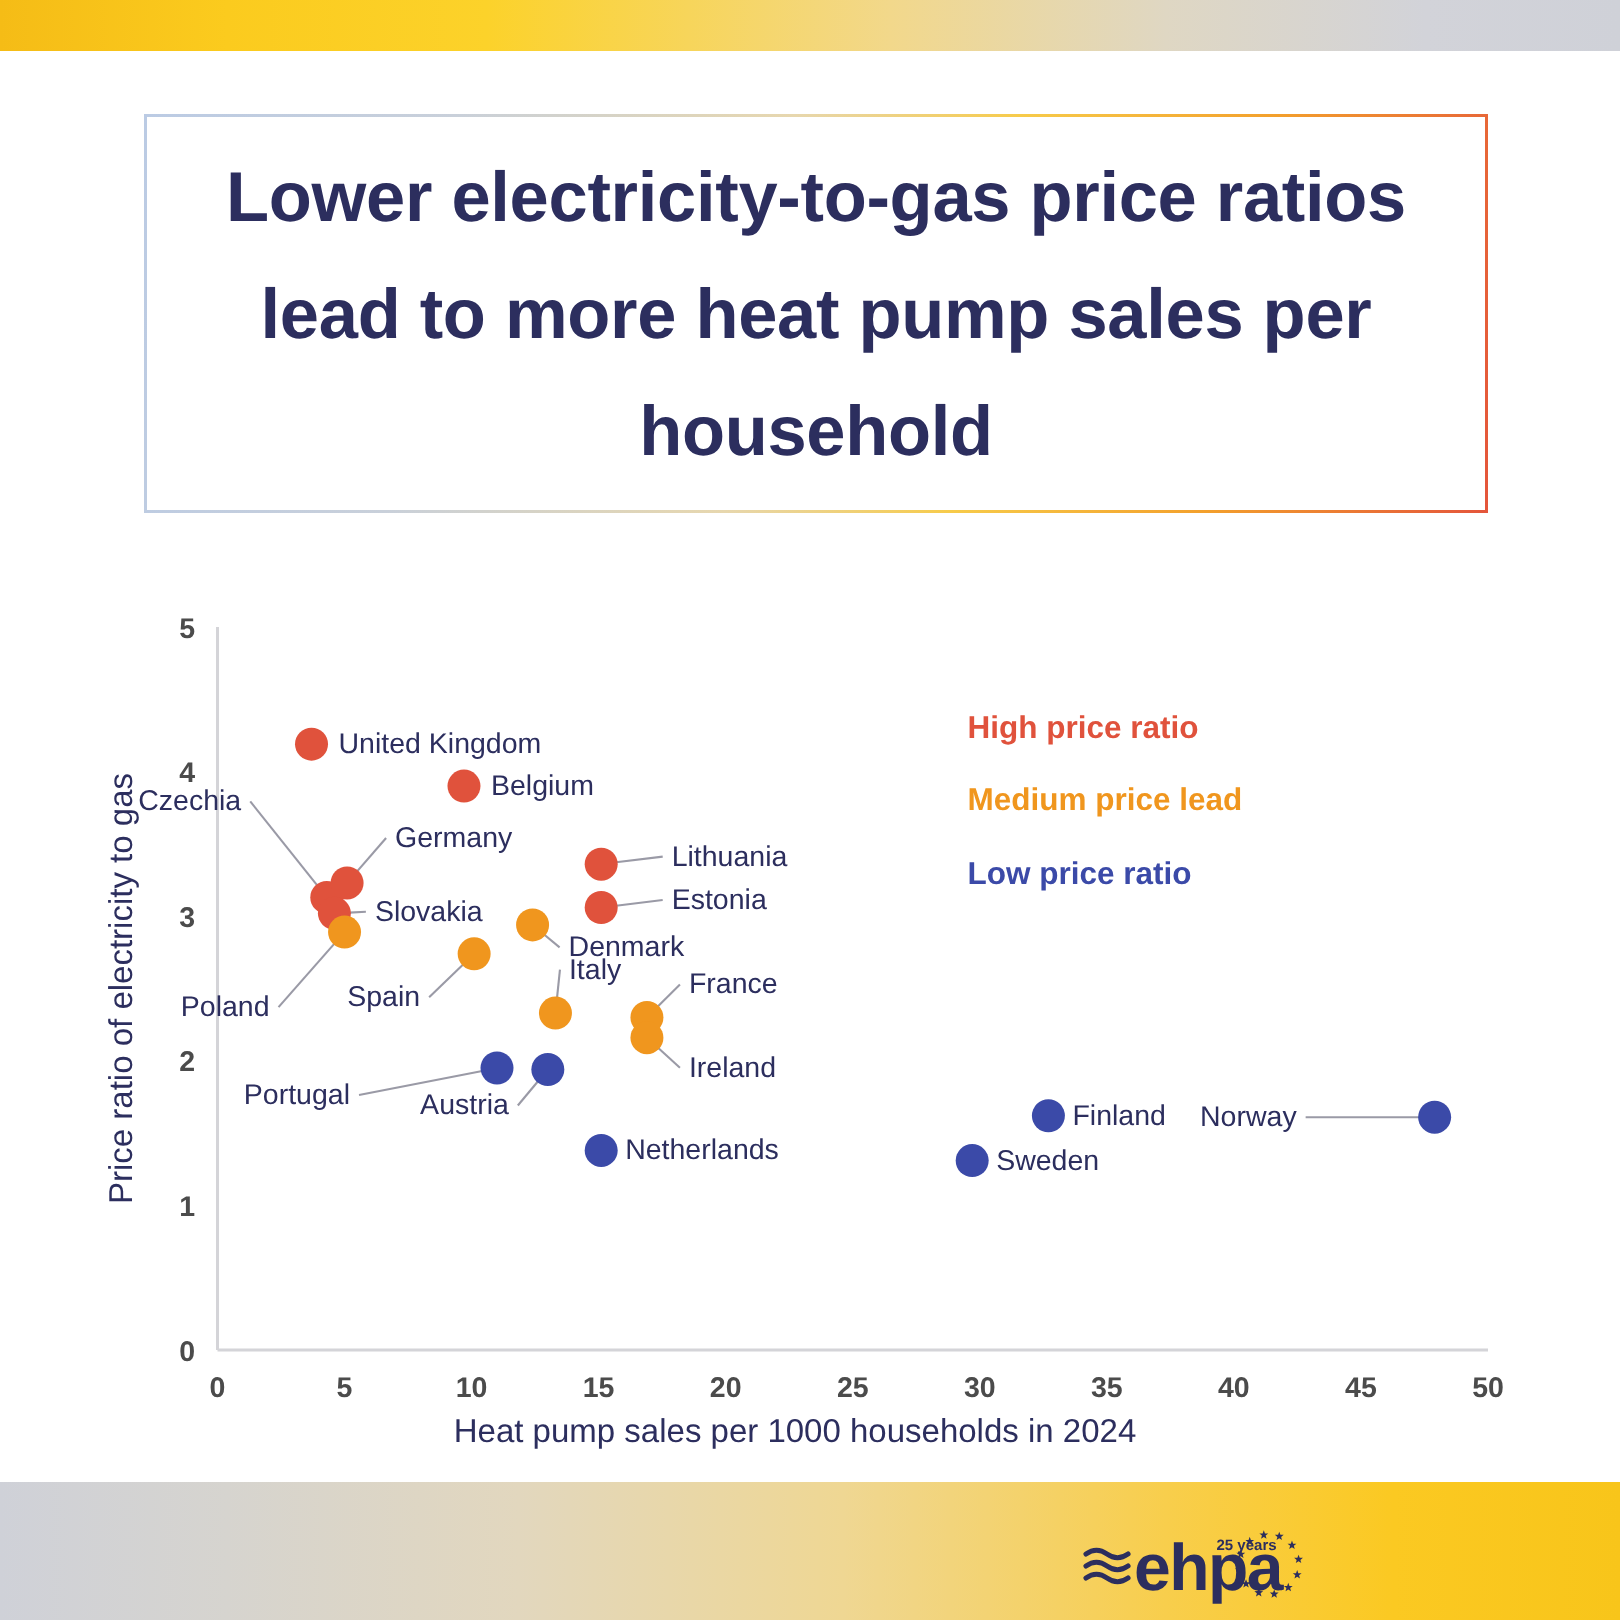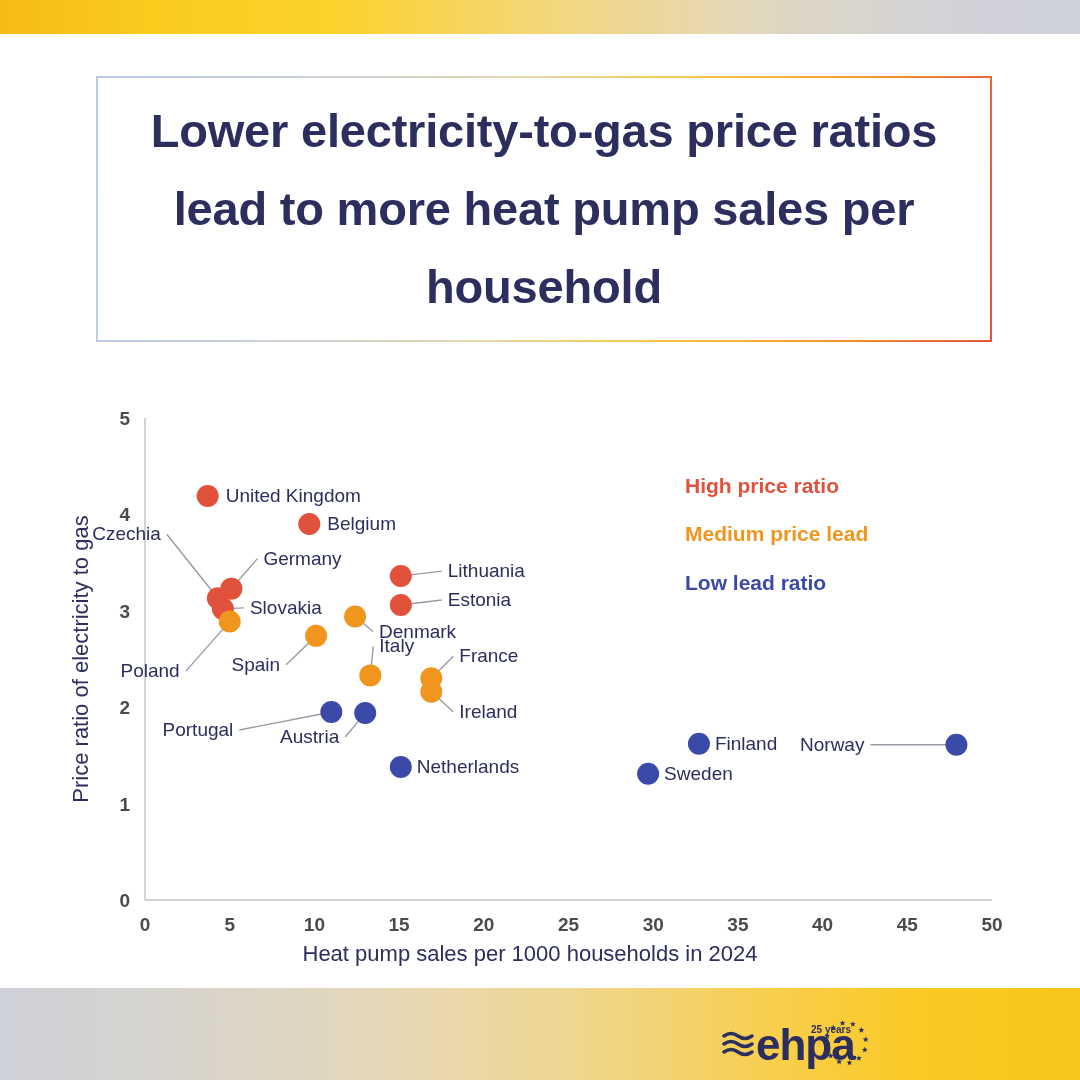--- a/index.html
+++ b/index.html
@@ -94,7 +94,6 @@
     font-size: 21px;
     font-weight: bold;
     white-space: nowrap;
-    margin-left: 40px;
   }
 </style>
 </head>

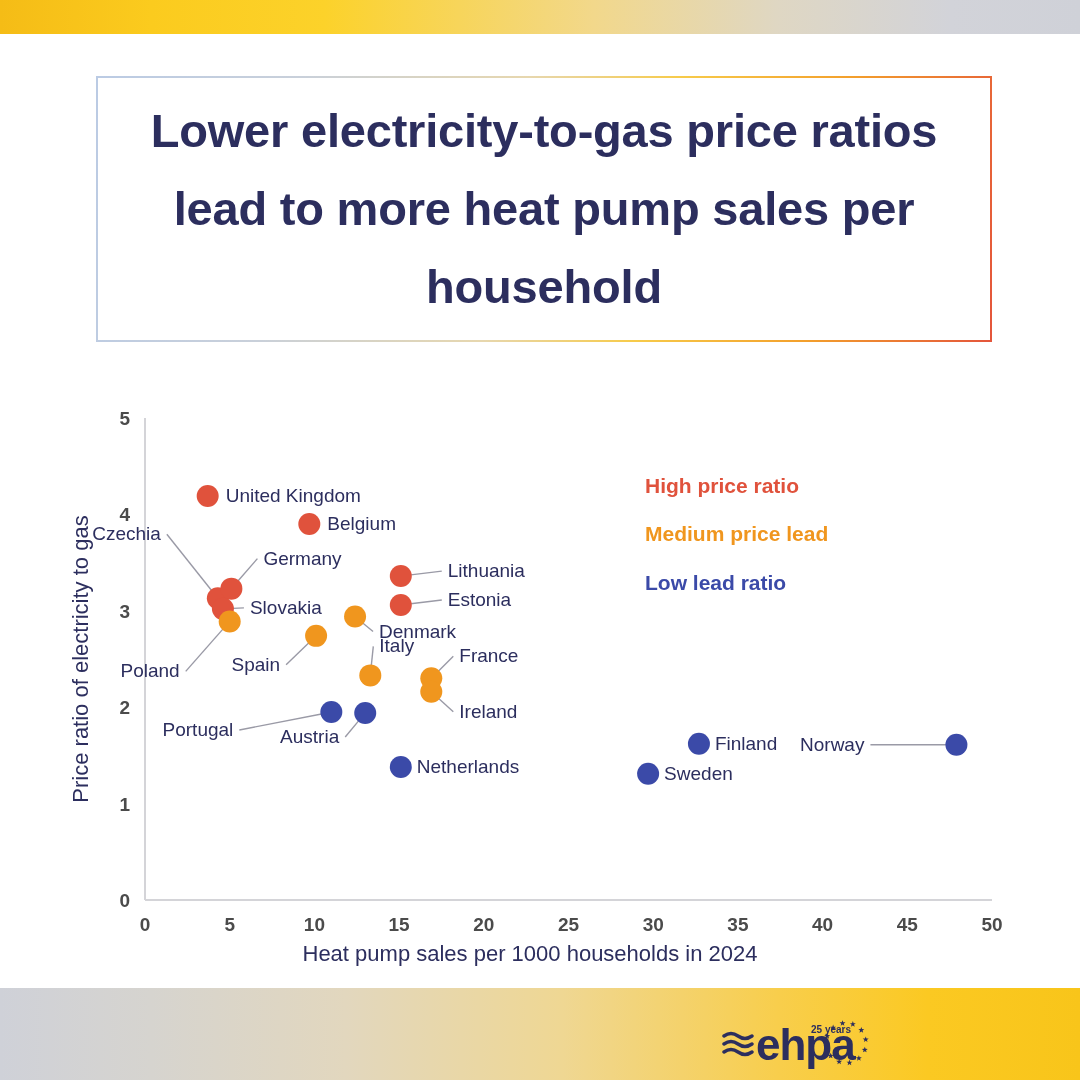--- a/index.html
+++ b/index.html
@@ -200,7 +200,7 @@
     <div id="legend">
       <div class="legend-entry" id="legend-0" style="left: 645px; top: 114px; color: rgb(224, 82, 60);">High price ratio</div>
       <div class="legend-entry" id="legend-1" style="left: 645px; top: 162px; color: rgb(240, 150, 30);">Medium price lead</div>
-      <div class="legend-entry" id="legend-2" style="left: 645px; top: 211px; color: rgb(59, 74, 168);">Low lead ratio</div>
+      <div class="legend-entry" id="legend-2" style="left: 645px; top: 211px; color: rgb(59, 74, 168);">Low price ratio</div>
     </div>
   </div>
 

